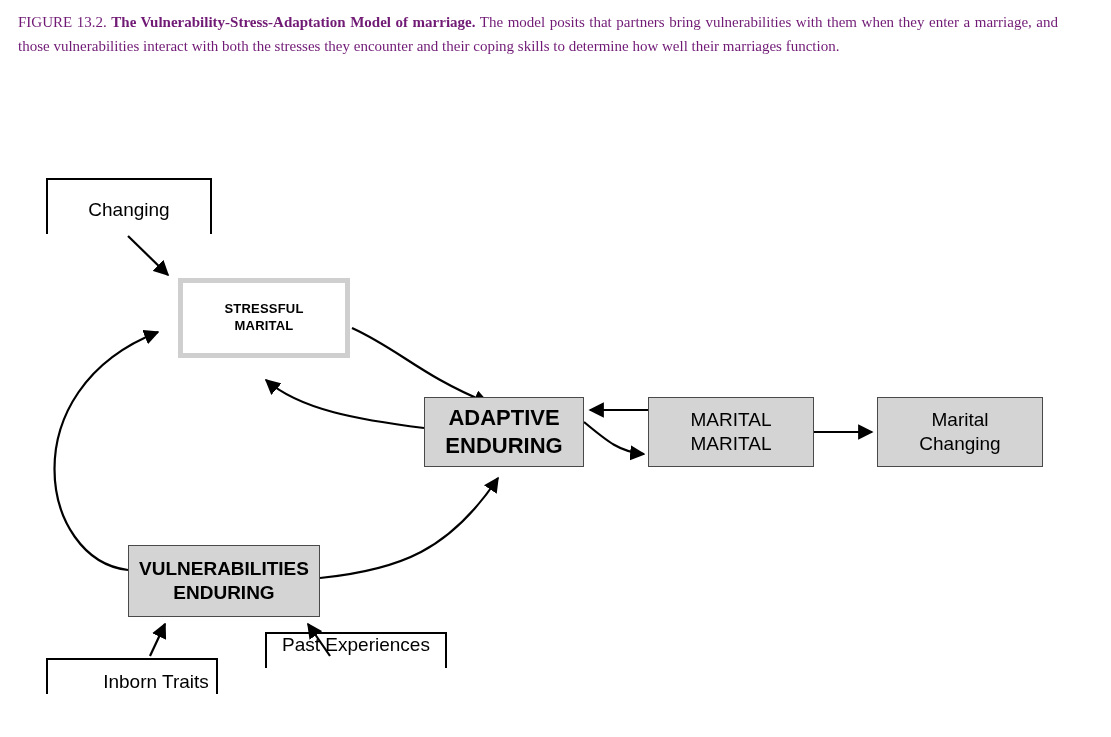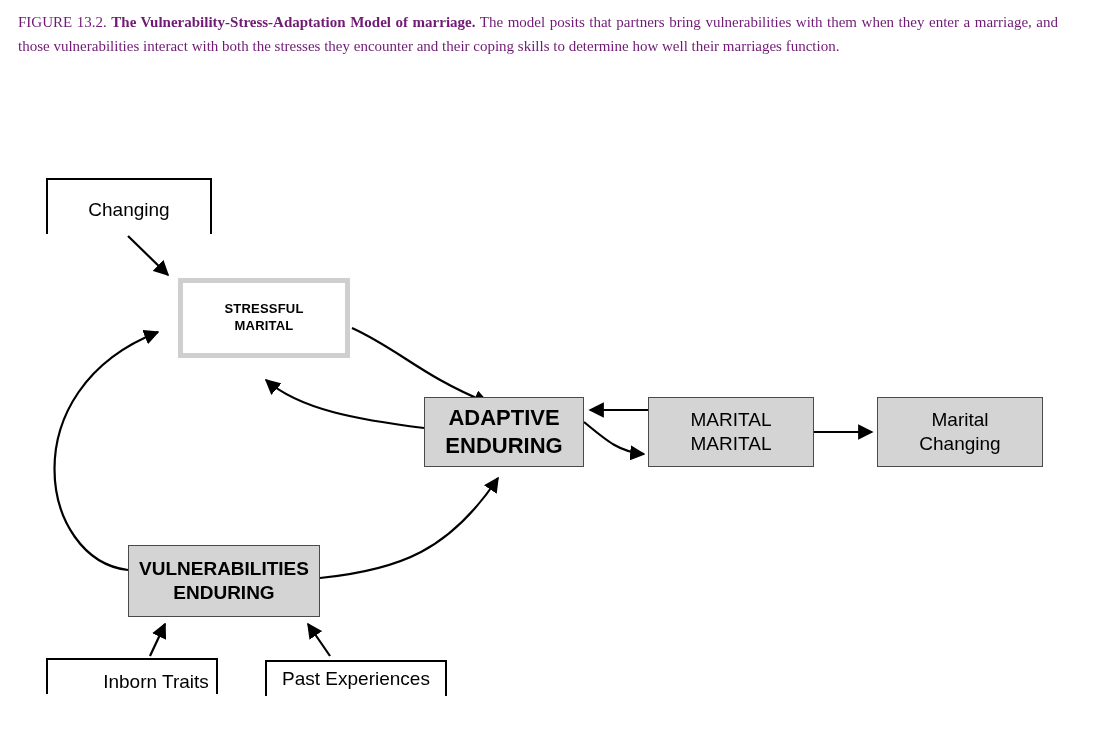--- a/index.html
+++ b/index.html
@@ -154,12 +154,12 @@
   }
   #label-past {
     left: 265px;
-    top: 500px;
+    top: 472px;
     width: 182px;
     height: 36px;
     border-bottom: none;
     border-top: 2.2px solid #000;
-    align-items: center;
+    align-items: flex-start;
     padding-bottom: 1px;
   }
 </style>

